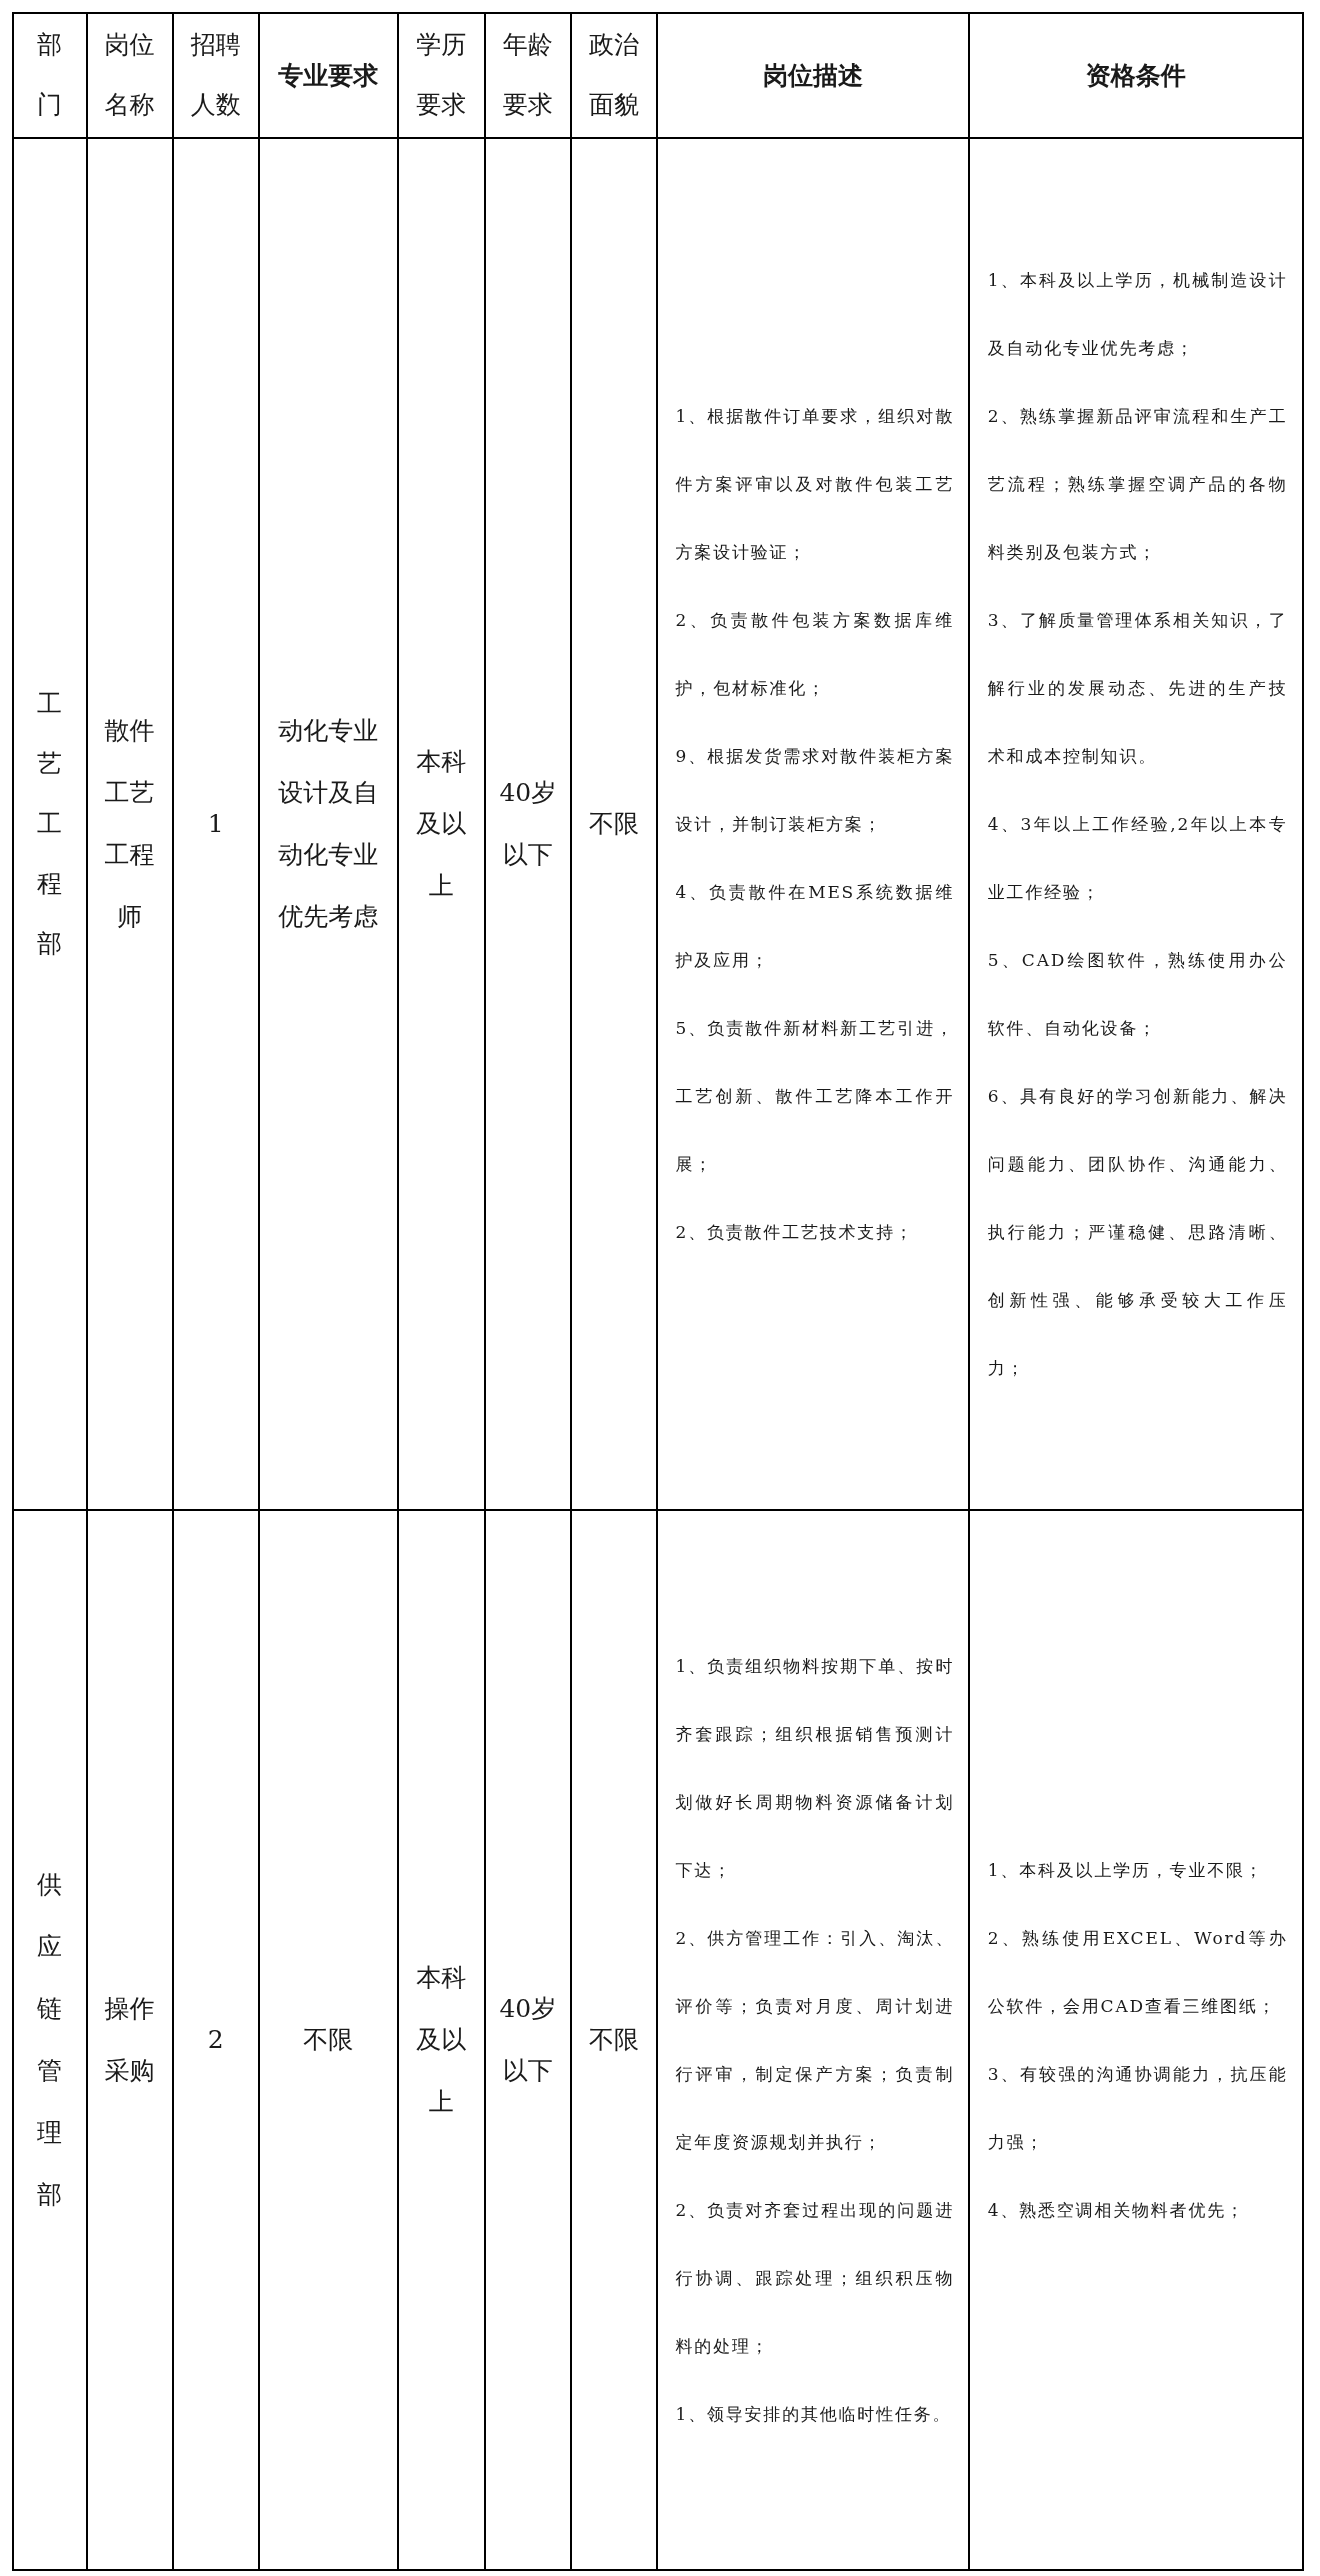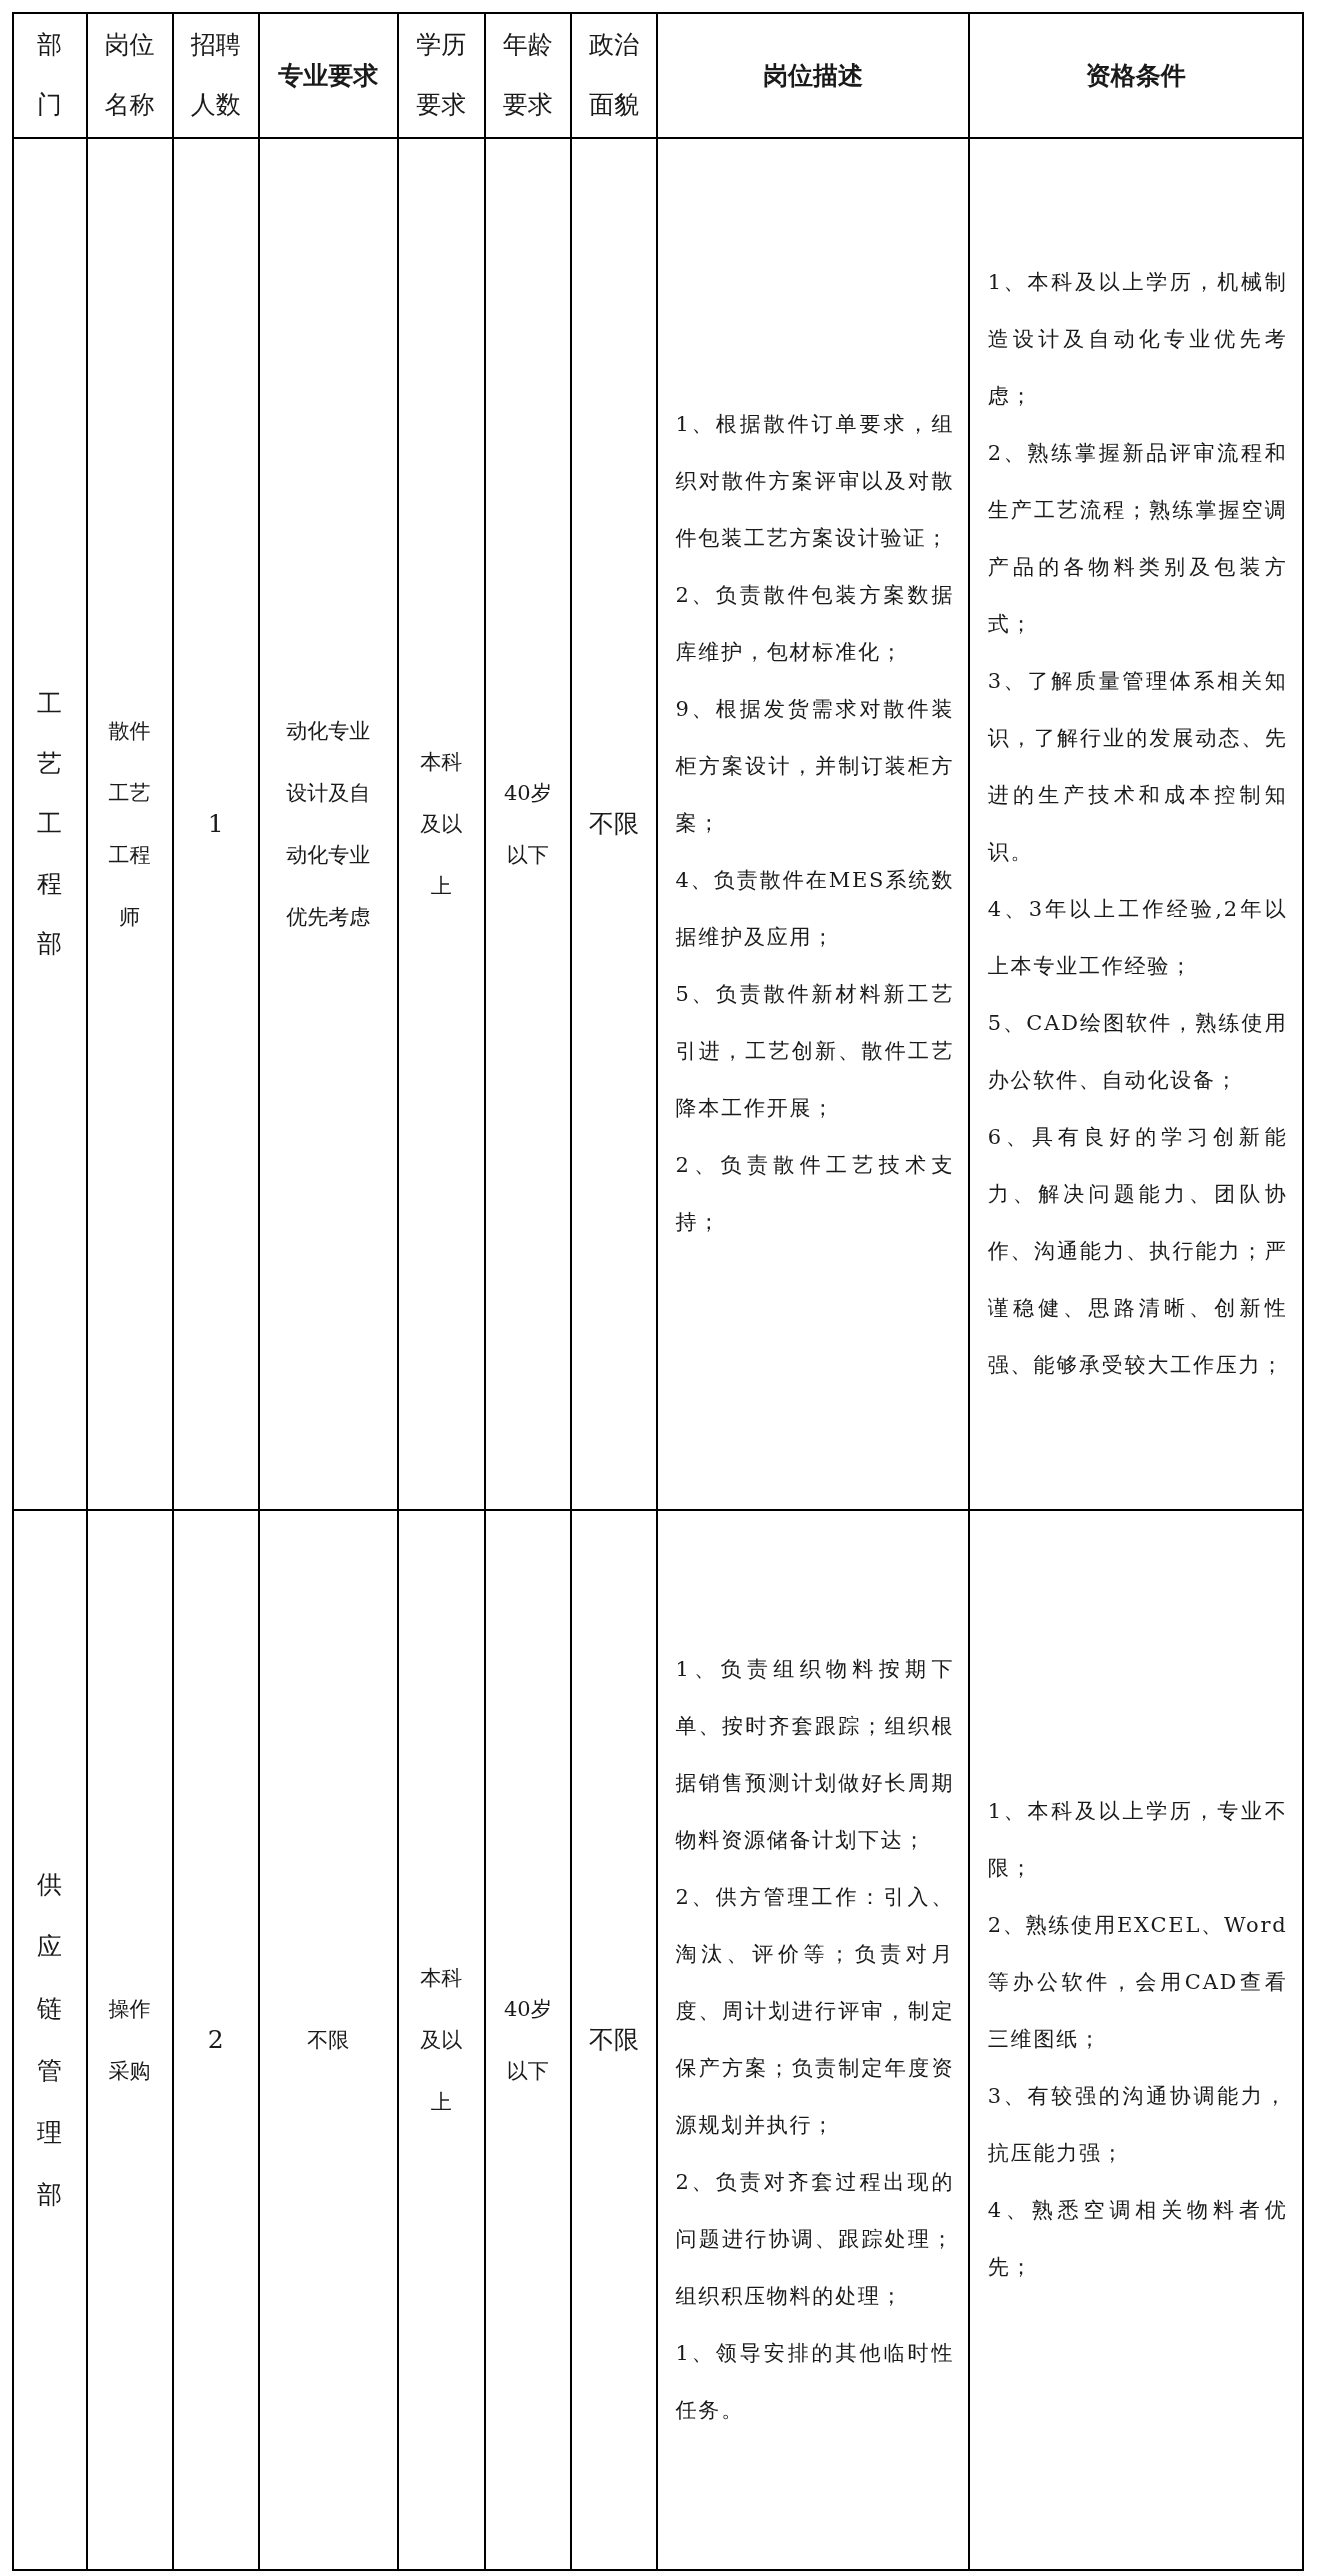--- a/index.html
+++ b/index.html
@@ -79,8 +79,8 @@
     }
     .para-list {
       padding: 0 14px 0 17.6px;
-      font-size: 21px;
-      line-height: 57px;
+      font-size: 17px;
+      line-height: 68px;
       letter-spacing: 1.8px;
       text-align: justify;
       word-break: break-all;

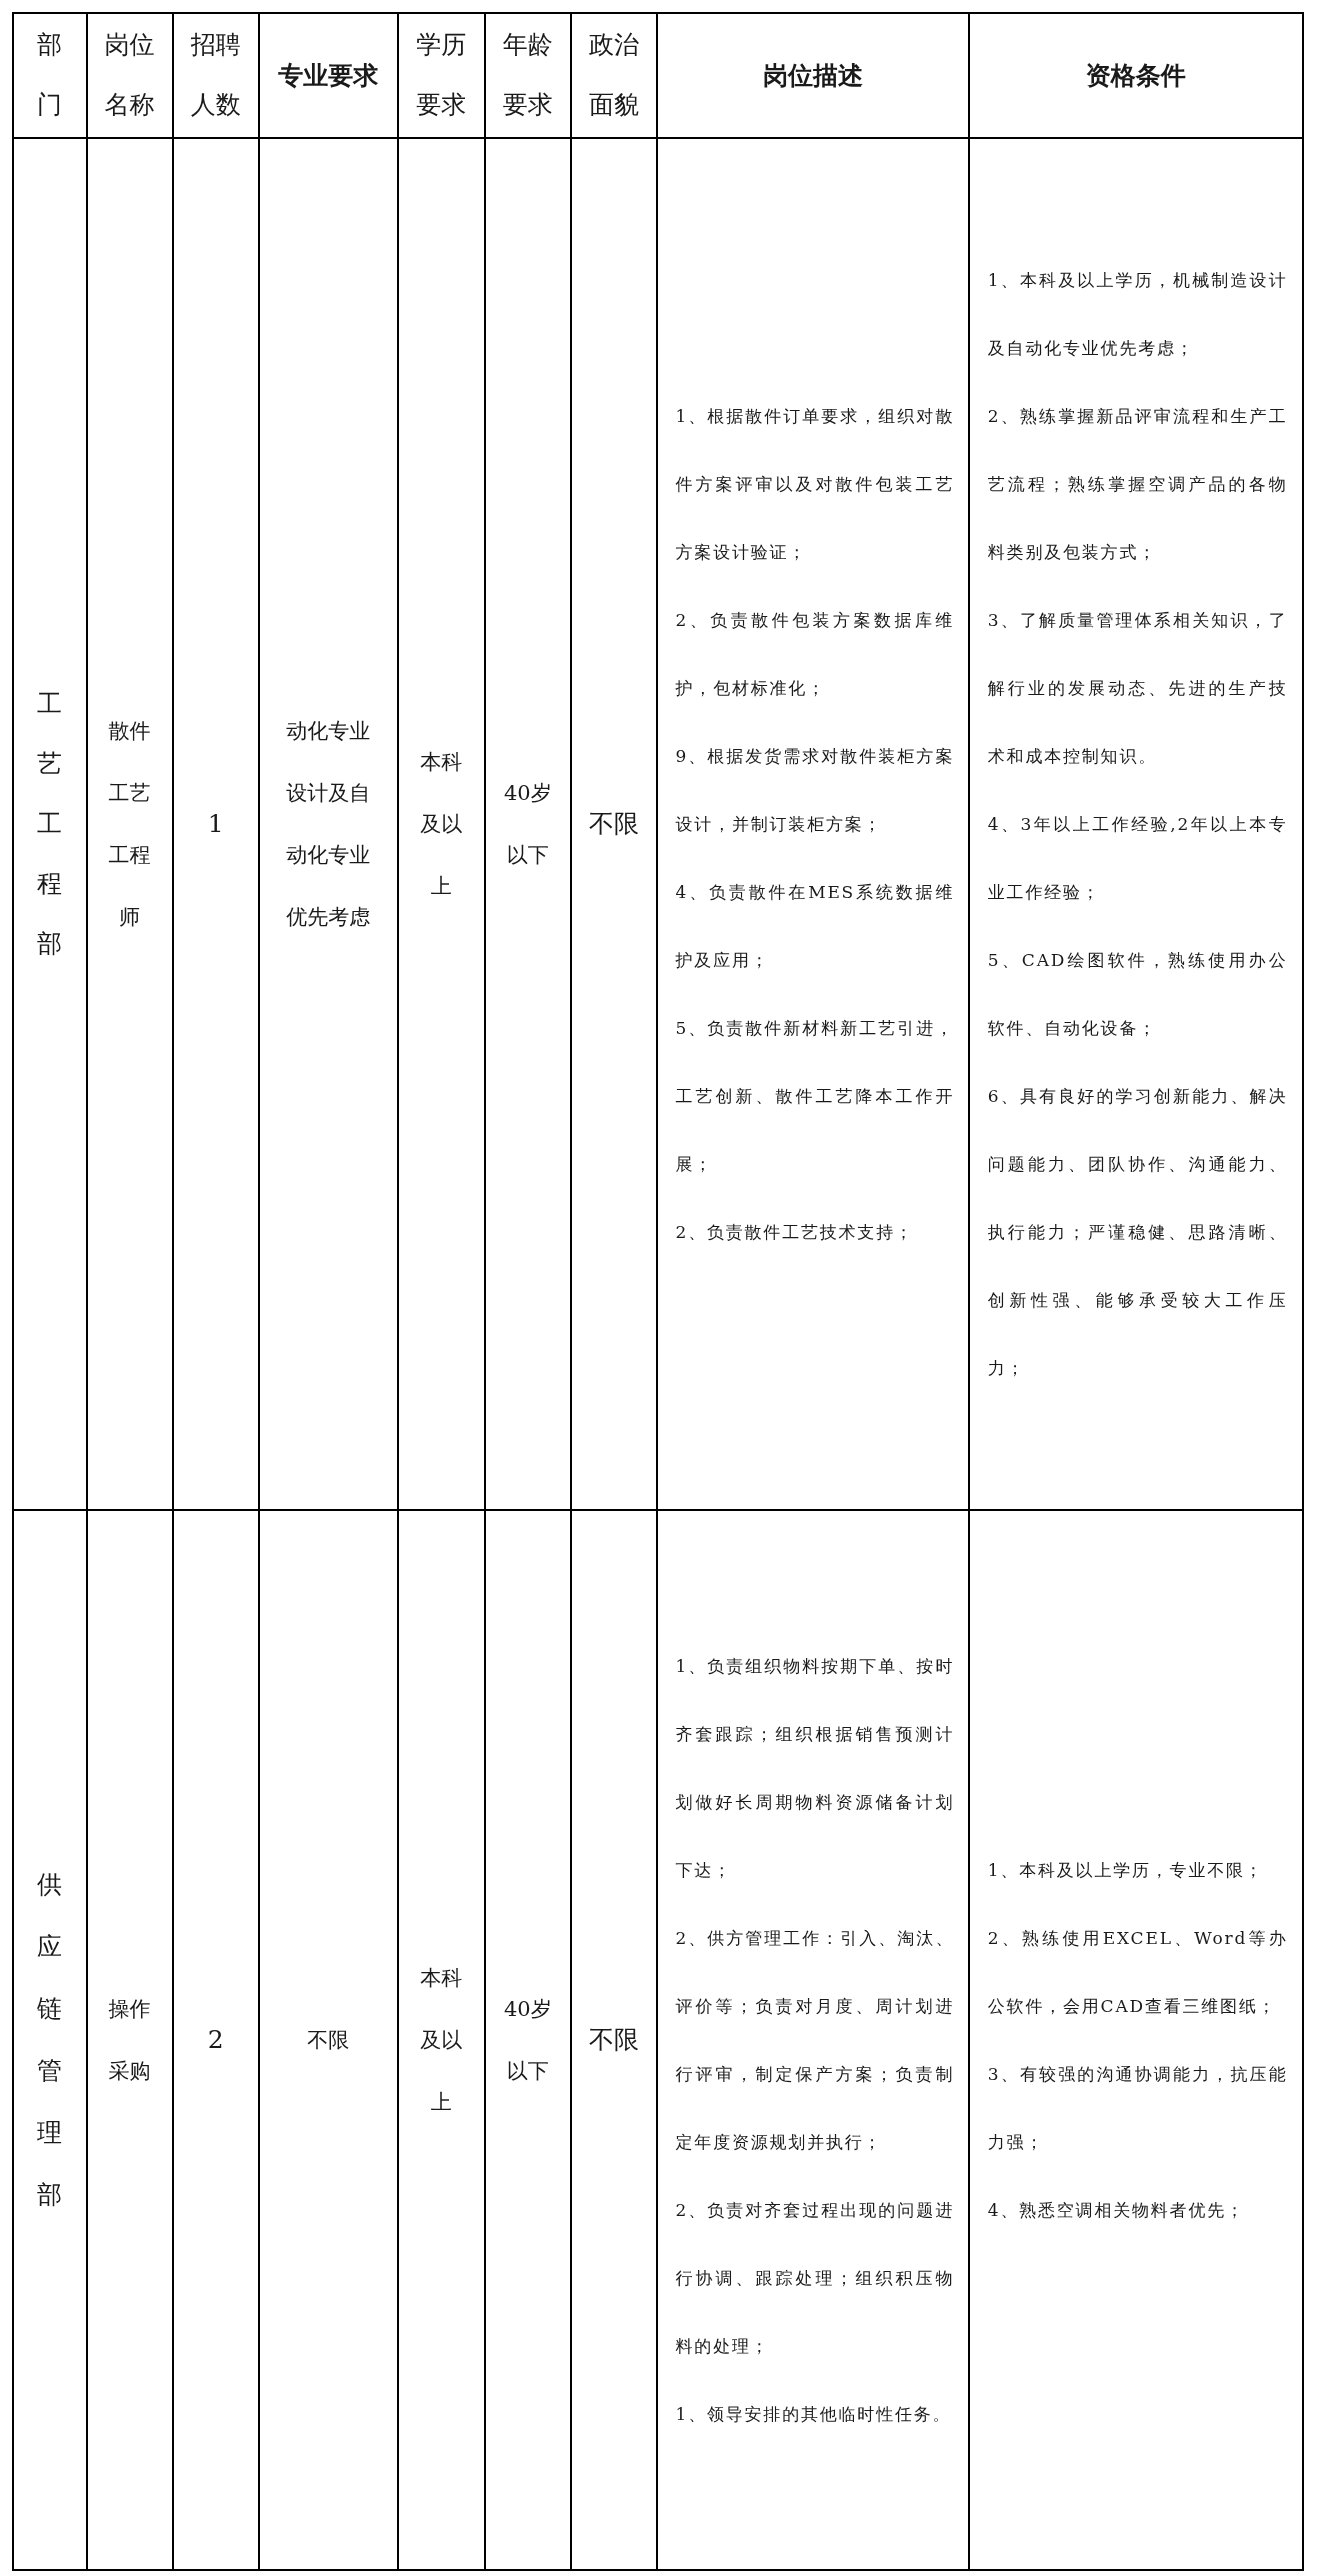--- a/index.html
+++ b/index.html
@@ -65,7 +65,7 @@
       align-items: center;
       justify-content: center;
       line-height: 62px;
-      font-size: 21px;
+      font-size: 25px;
       white-space: nowrap;
     }
     .plain-text {

